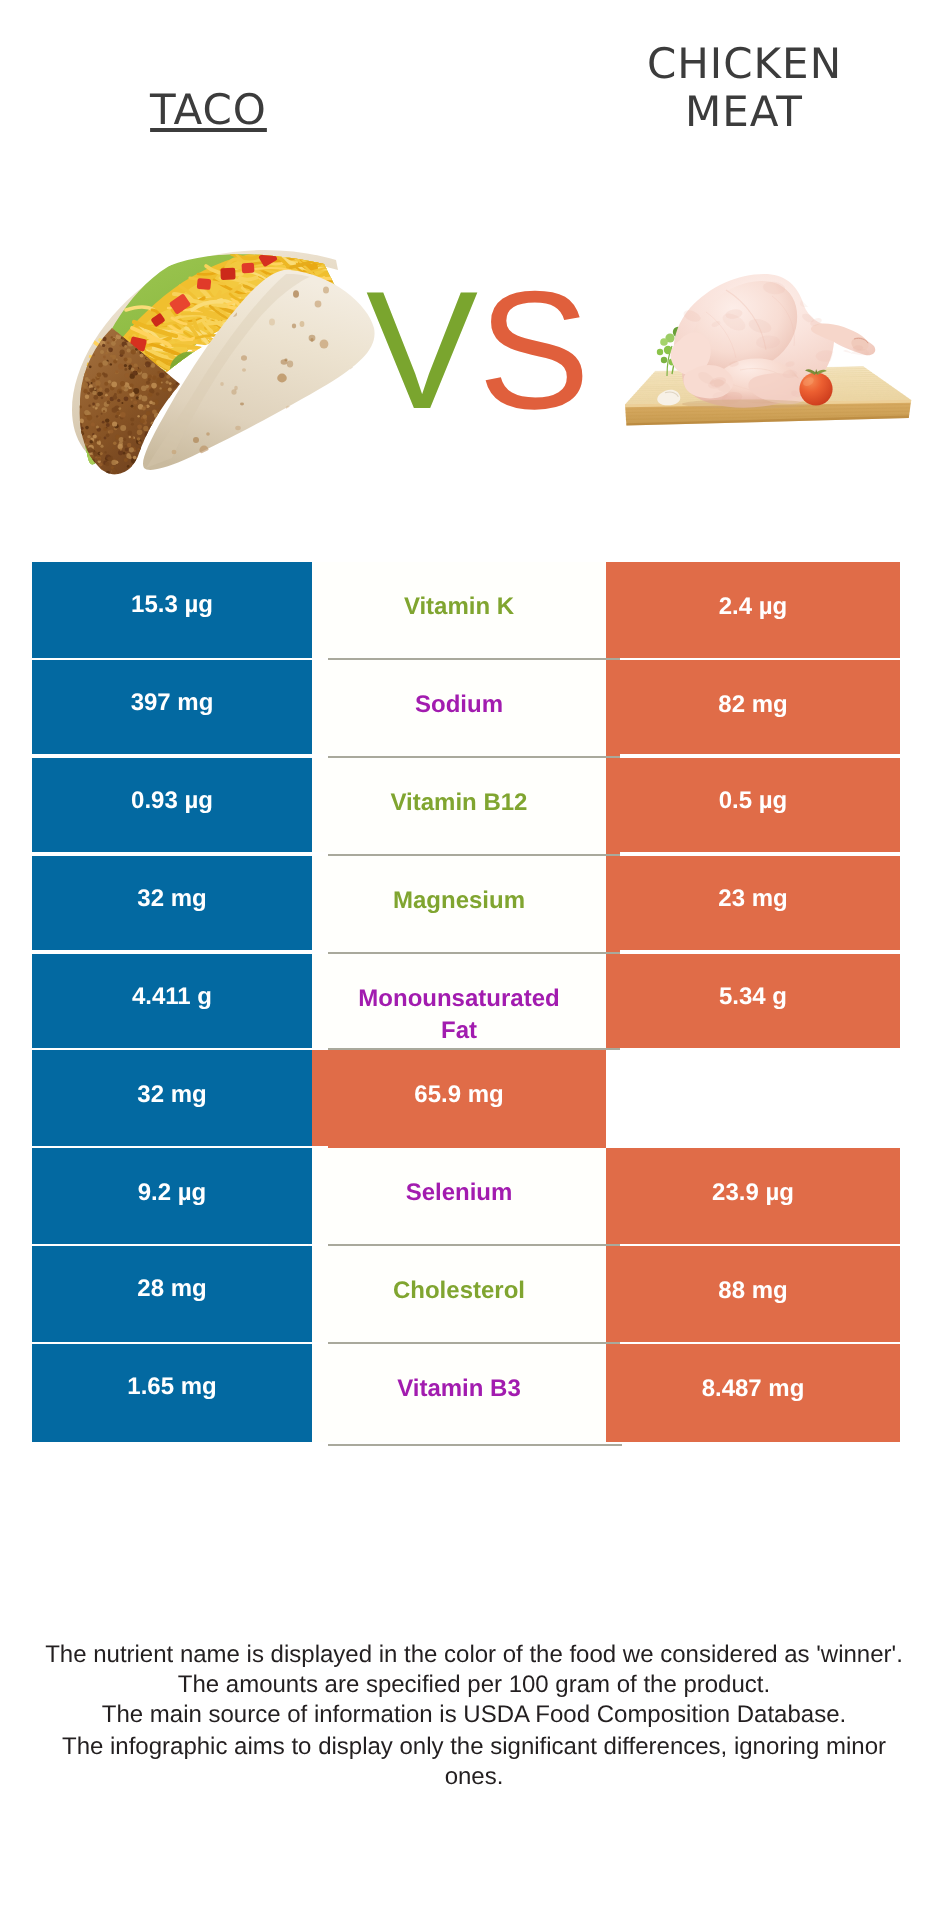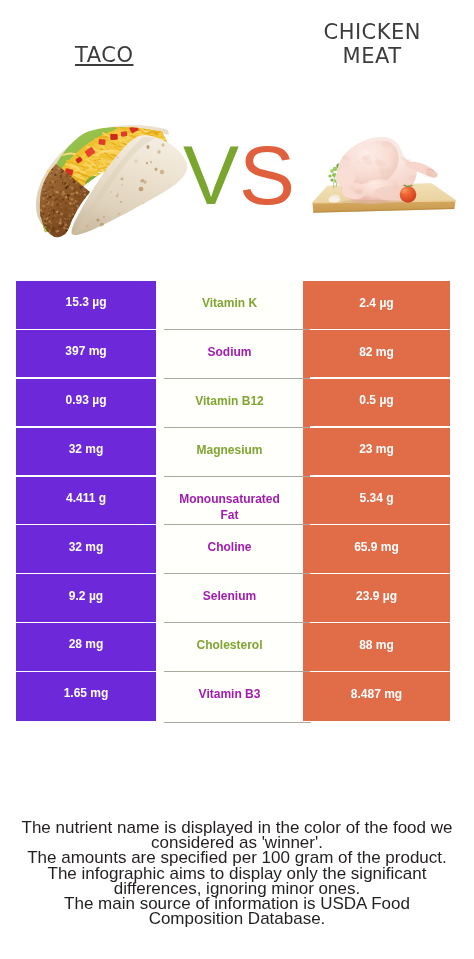--- a/index.html
+++ b/index.html
@@ -20,7 +20,7 @@
   .table{position:absolute;left:16px;top:281px;width:441px;}
   .row{display:flex;height:48.9px;position:relative;}
   .cell{display:flex;align-items:center;justify-content:center;text-align:center;font-size:12px;font-weight:700;line-height:13.5px;box-sizing:border-box;}
-  .c-left{width:140px;background:#6d28d9;color:#fff;padding-bottom:5px;}
+  .c-left{width:140px;background:#0369a1;color:#fff;padding-bottom:5px;}
   .c-mid{width:147px;background:#fffffc;line-height:15px;padding:0 14px 4px;}
   .c-mid.wrap2{line-height:16.3px;padding:14px 14px 0;align-items:flex-start;}
   .c-right{width:147px;background:#e06c48;color:#fff;padding-bottom:4px;}

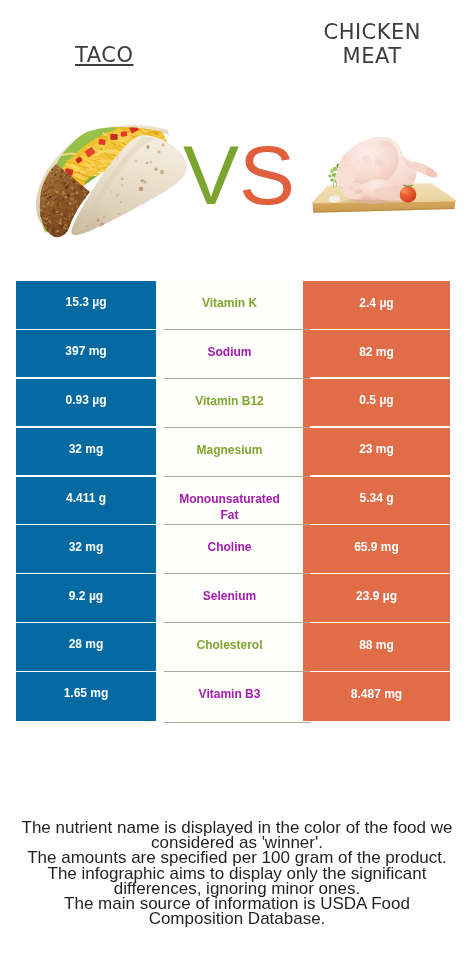--- a/index.html
+++ b/index.html
@@ -1324,7 +1324,6 @@
       </div>
       <div class="row">
         <div class="cell c-left">32 mg</div>
-        <div class="cell c-mid o wrap2">Choline</div>
         <div class="cell c-right">65.9 mg</div>
       </div>
       <div class="row">

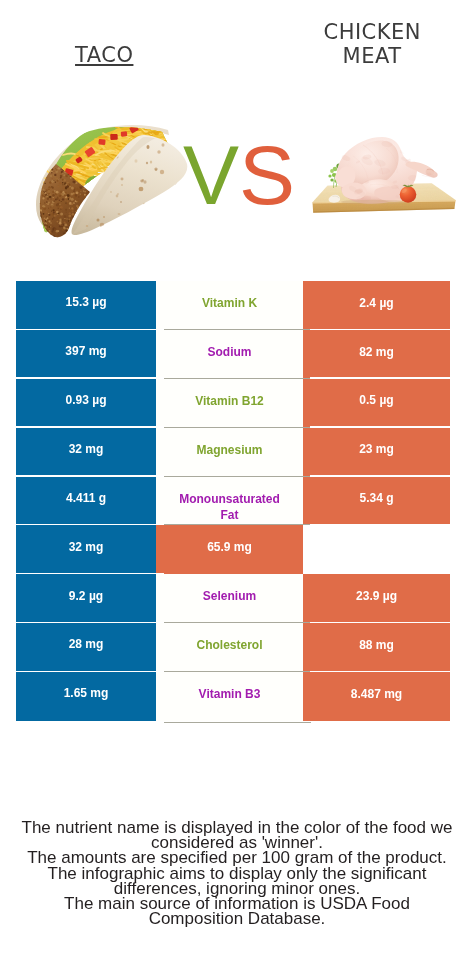--- a/index.html
+++ b/index.html
@@ -33,7 +33,7 @@
   .g{color:#80a530;}
   .o{color:#a21caf;}
 
-  .foot{position:absolute;left:18px;top:820px;width:438px;text-align:center;color:#231f20;font-size:17px;line-height:15.2px;font-family:"Liberation Sans",sans-serif;}
+  .foot{position:absolute;left:18px;top:820px;width:438px;text-align:center;color:#231f20;font-size:12px;line-height:15.2px;font-family:"Liberation Sans",sans-serif;}
   .foot p{margin:0;}
 </style>
 </head>

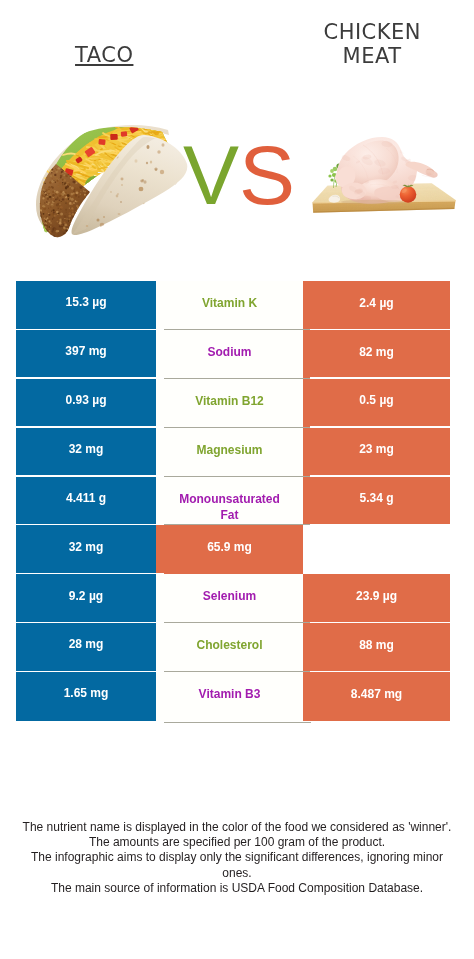--- a/index.html
+++ b/index.html
@@ -1346,8 +1346,8 @@
   <div class="foot">
       <p>The nutrient name is displayed in the color of the food we considered as 'winner'.</p>
       <p>The amounts are specified per 100 gram of the product.</p>
+      <p>The main source of information is USDA Food Composition Database.</p>
       <p>The infographic aims to display only the significant differences, ignoring minor ones.</p>
-      <p>The main source of information is USDA Food Composition Database.</p>
     </div>
 </div>
 

